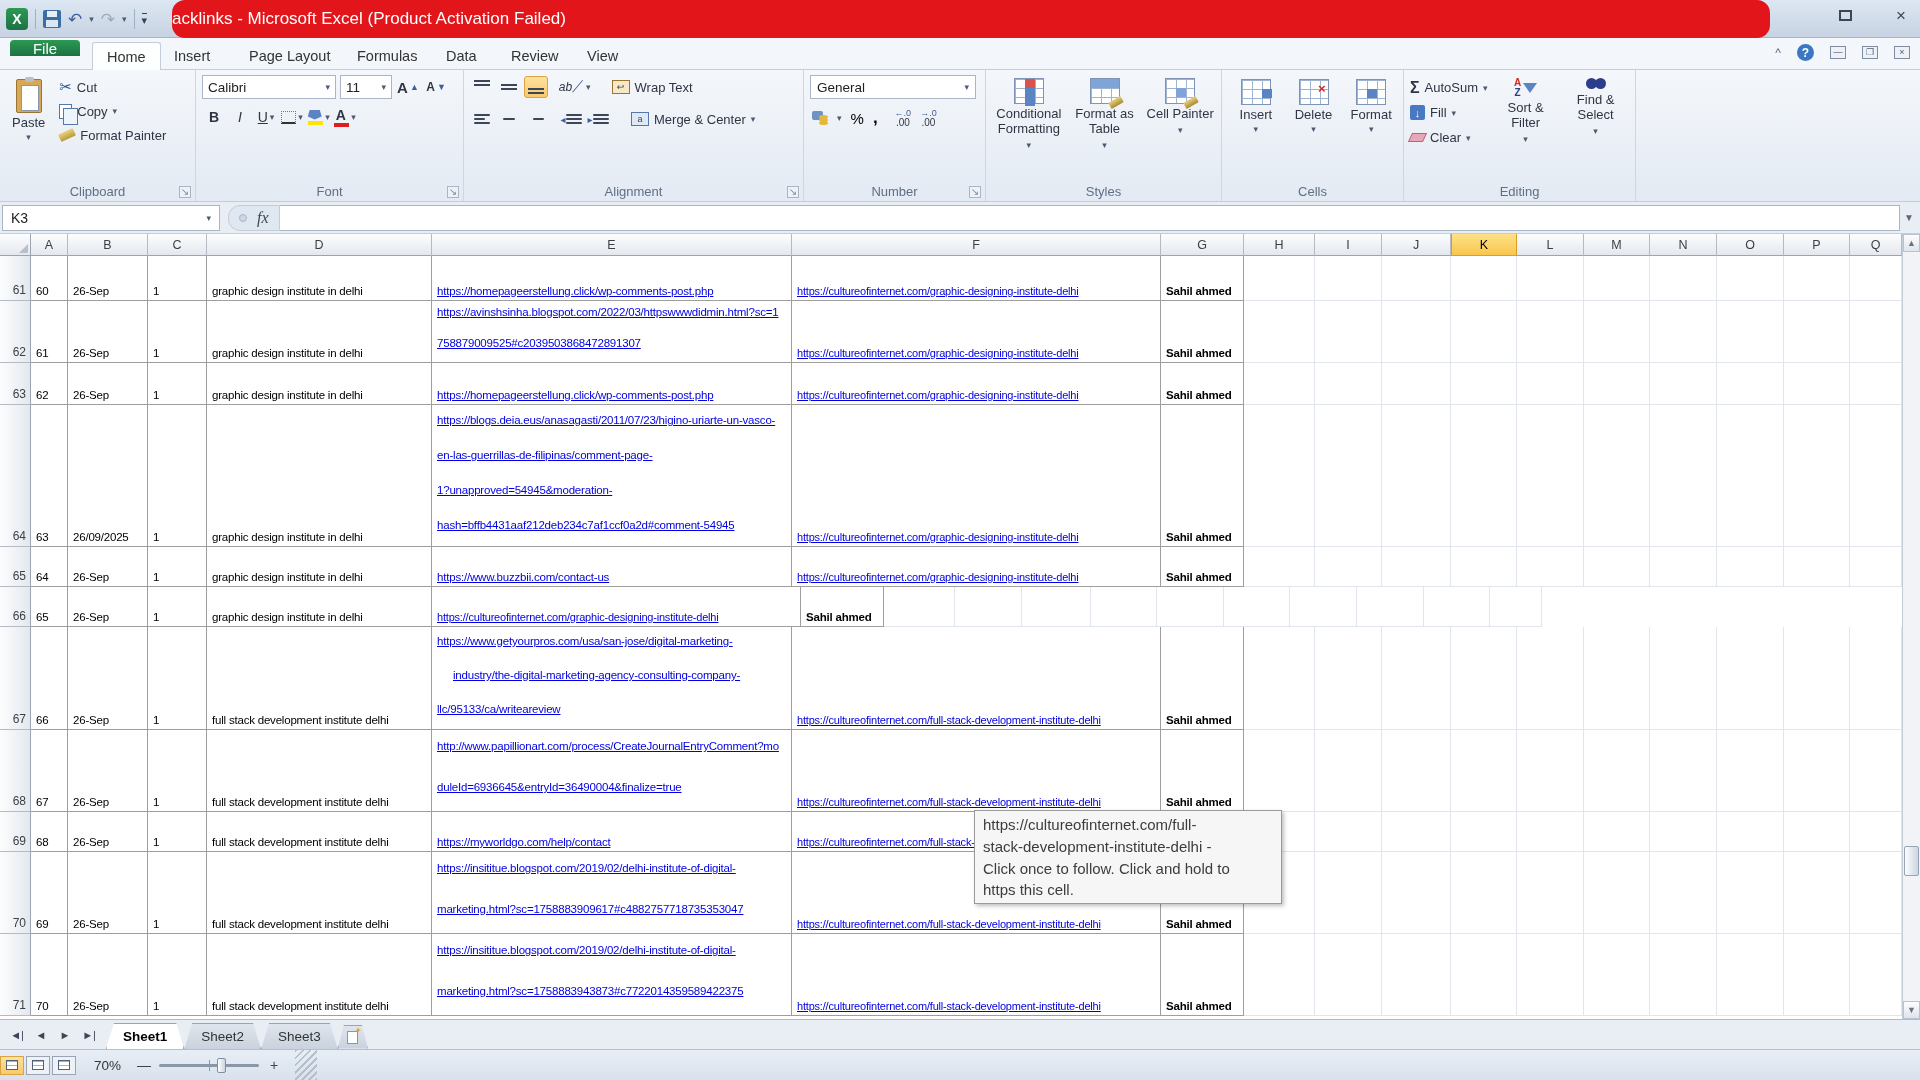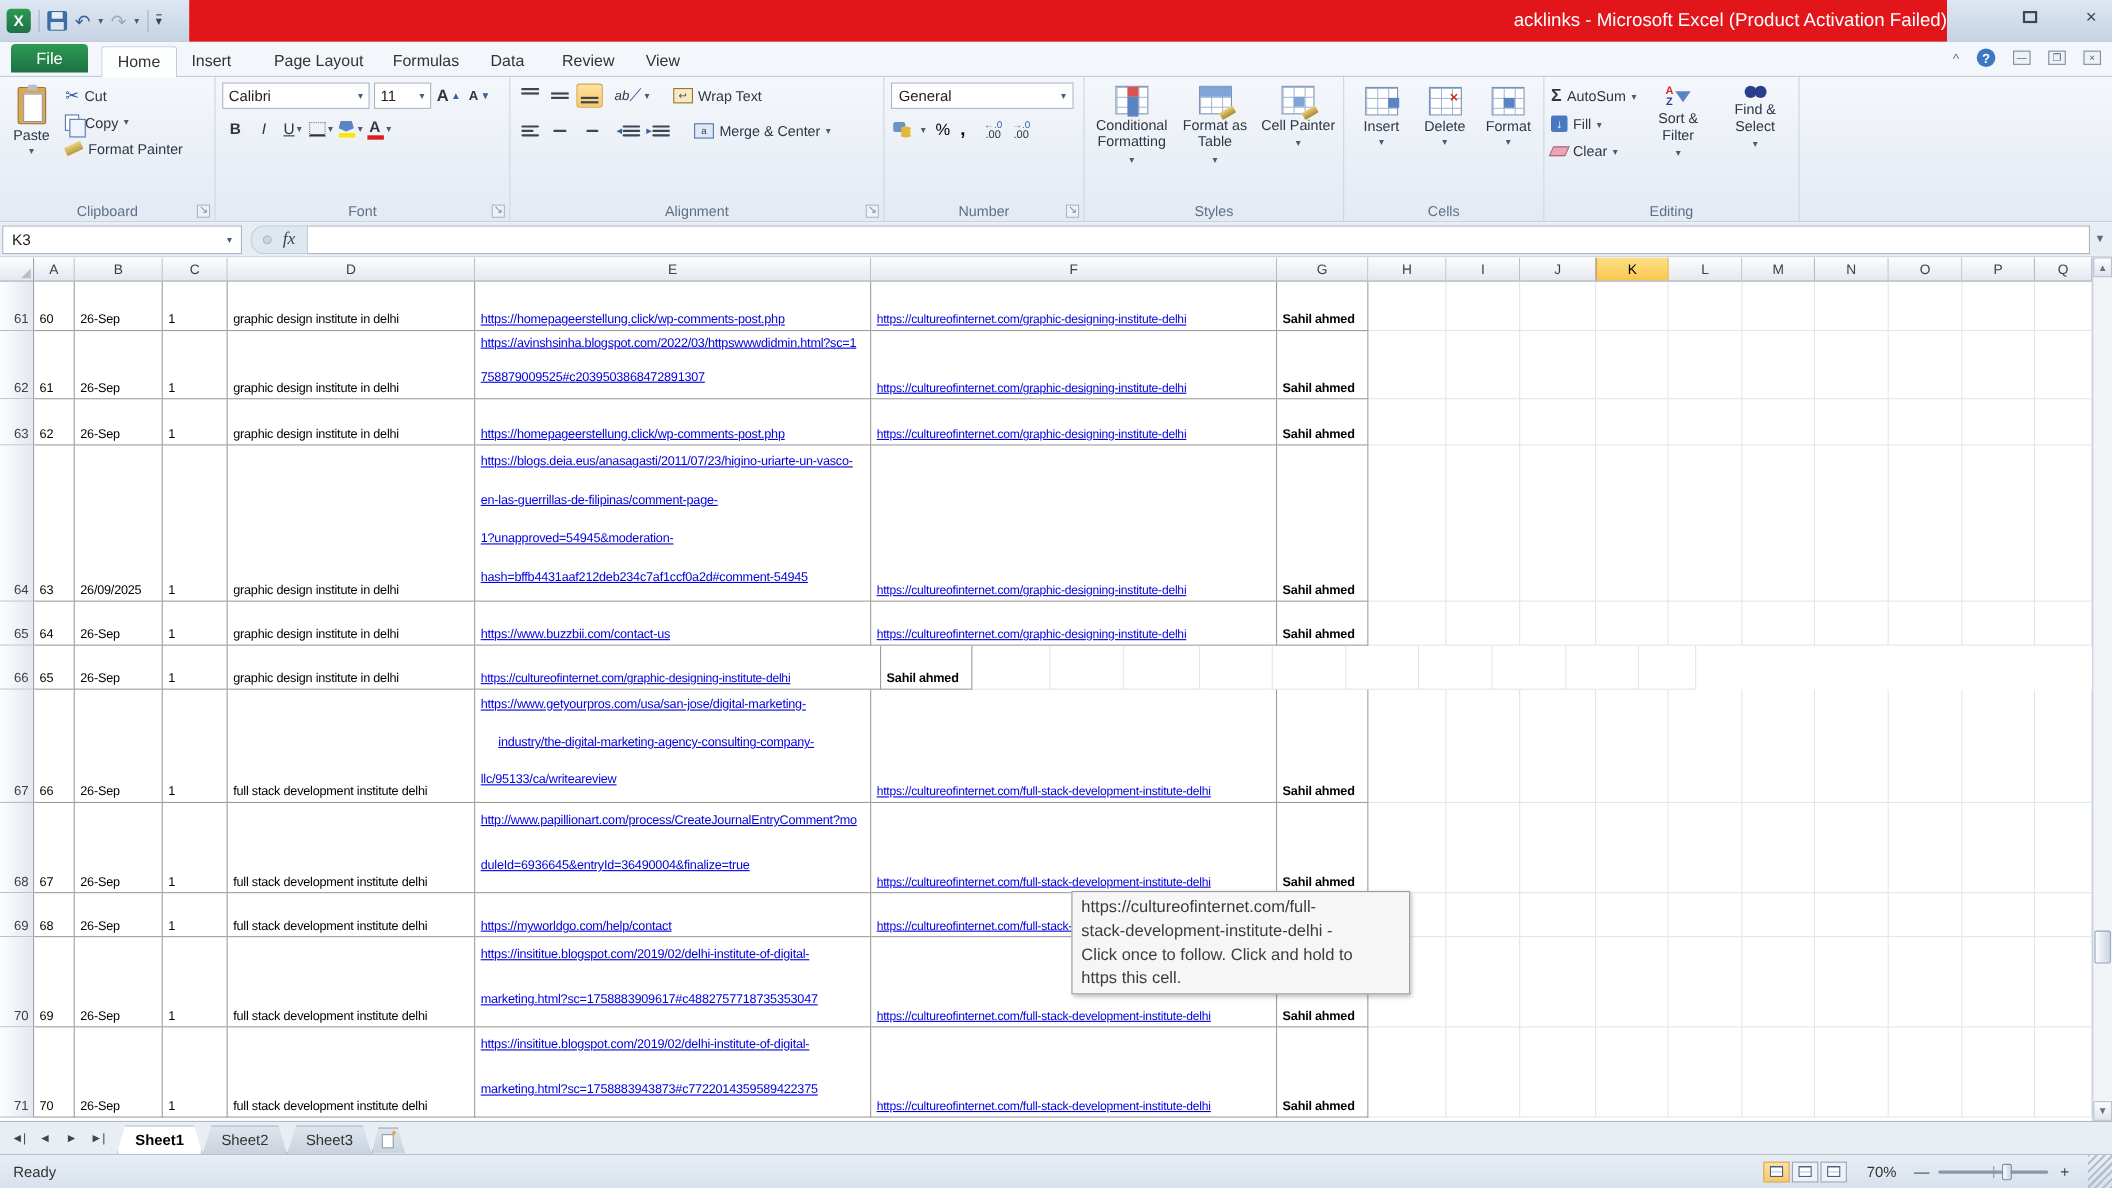--- a/index.html
+++ b/index.html
@@ -21,7 +21,7 @@
   .tinydrop{font-size:9px;color:#4a5a72;}
   .qat-more{font-size:11px;color:#33425c;border-top:1.5px solid #33425c;line-height:1;padding-top:1px;}
   .title-red{position:absolute;left:172px;top:0;width:1598px;height:38px;background:#e2151b;
-    display:flex;align-items:center;justify-content:flex-end;}
+    display:flex;align-items:center;justify-content:flex-start;border-radius:13px;}
   .title-red span{color:#fff;font-size:17px;}
   .win-btns{position:absolute;right:14px;top:7px;display:flex;gap:44px;align-items:center;}
   .wbtn{color:#3c4654;font-size:17px;line-height:1;}

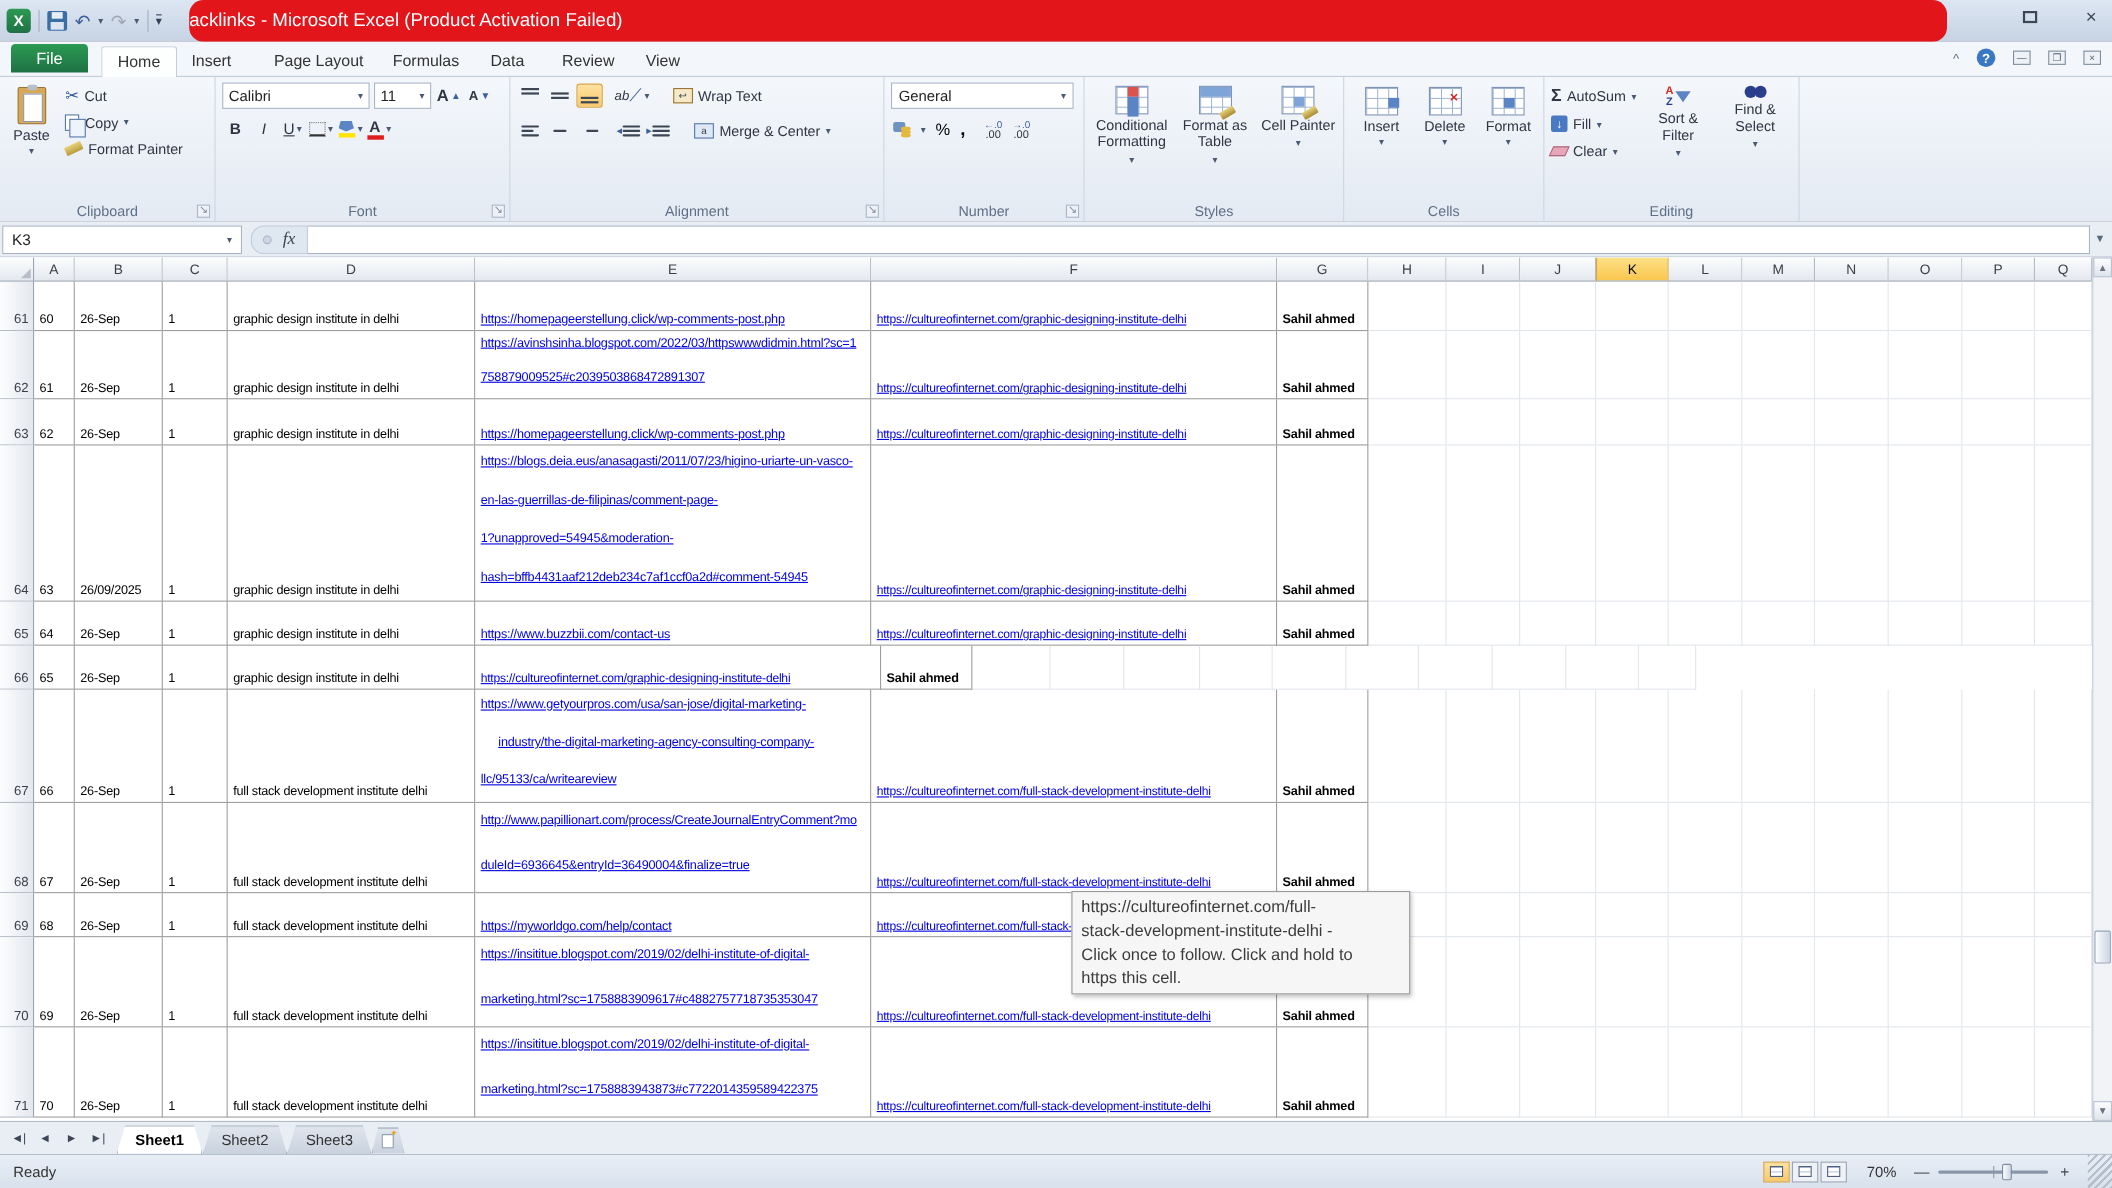--- a/index.html
+++ b/index.html
@@ -29,7 +29,7 @@
 
   
   .tabrow{position:absolute;left:0;top:38px;width:1920px;height:32px;background:#f3f6fa;border-bottom:1px solid #c3ccd9;}
-  .file-tab{position:absolute;left:10px;top:2px;width:70px;height:26px;background:linear-gradient(#2c9a52,#1e7145);
+  .file-tab{position:absolute;left:10px;top:2px;width:70px;height:16px;background:linear-gradient(#2c9a52,#1e7145);
     border-radius:4px 4px 0 0;color:#fff;font-size:15px;display:flex;align-items:center;justify-content:center;}
   .rtab{position:absolute;top:4px;height:28px;padding:0 14px;display:flex;align-items:center;font-size:14.5px;color:#333;}
   .rtab.active{background:#fdfefe;border:1px solid #c3ccd9;border-bottom:none;border-radius:3px 3px 0 0;}

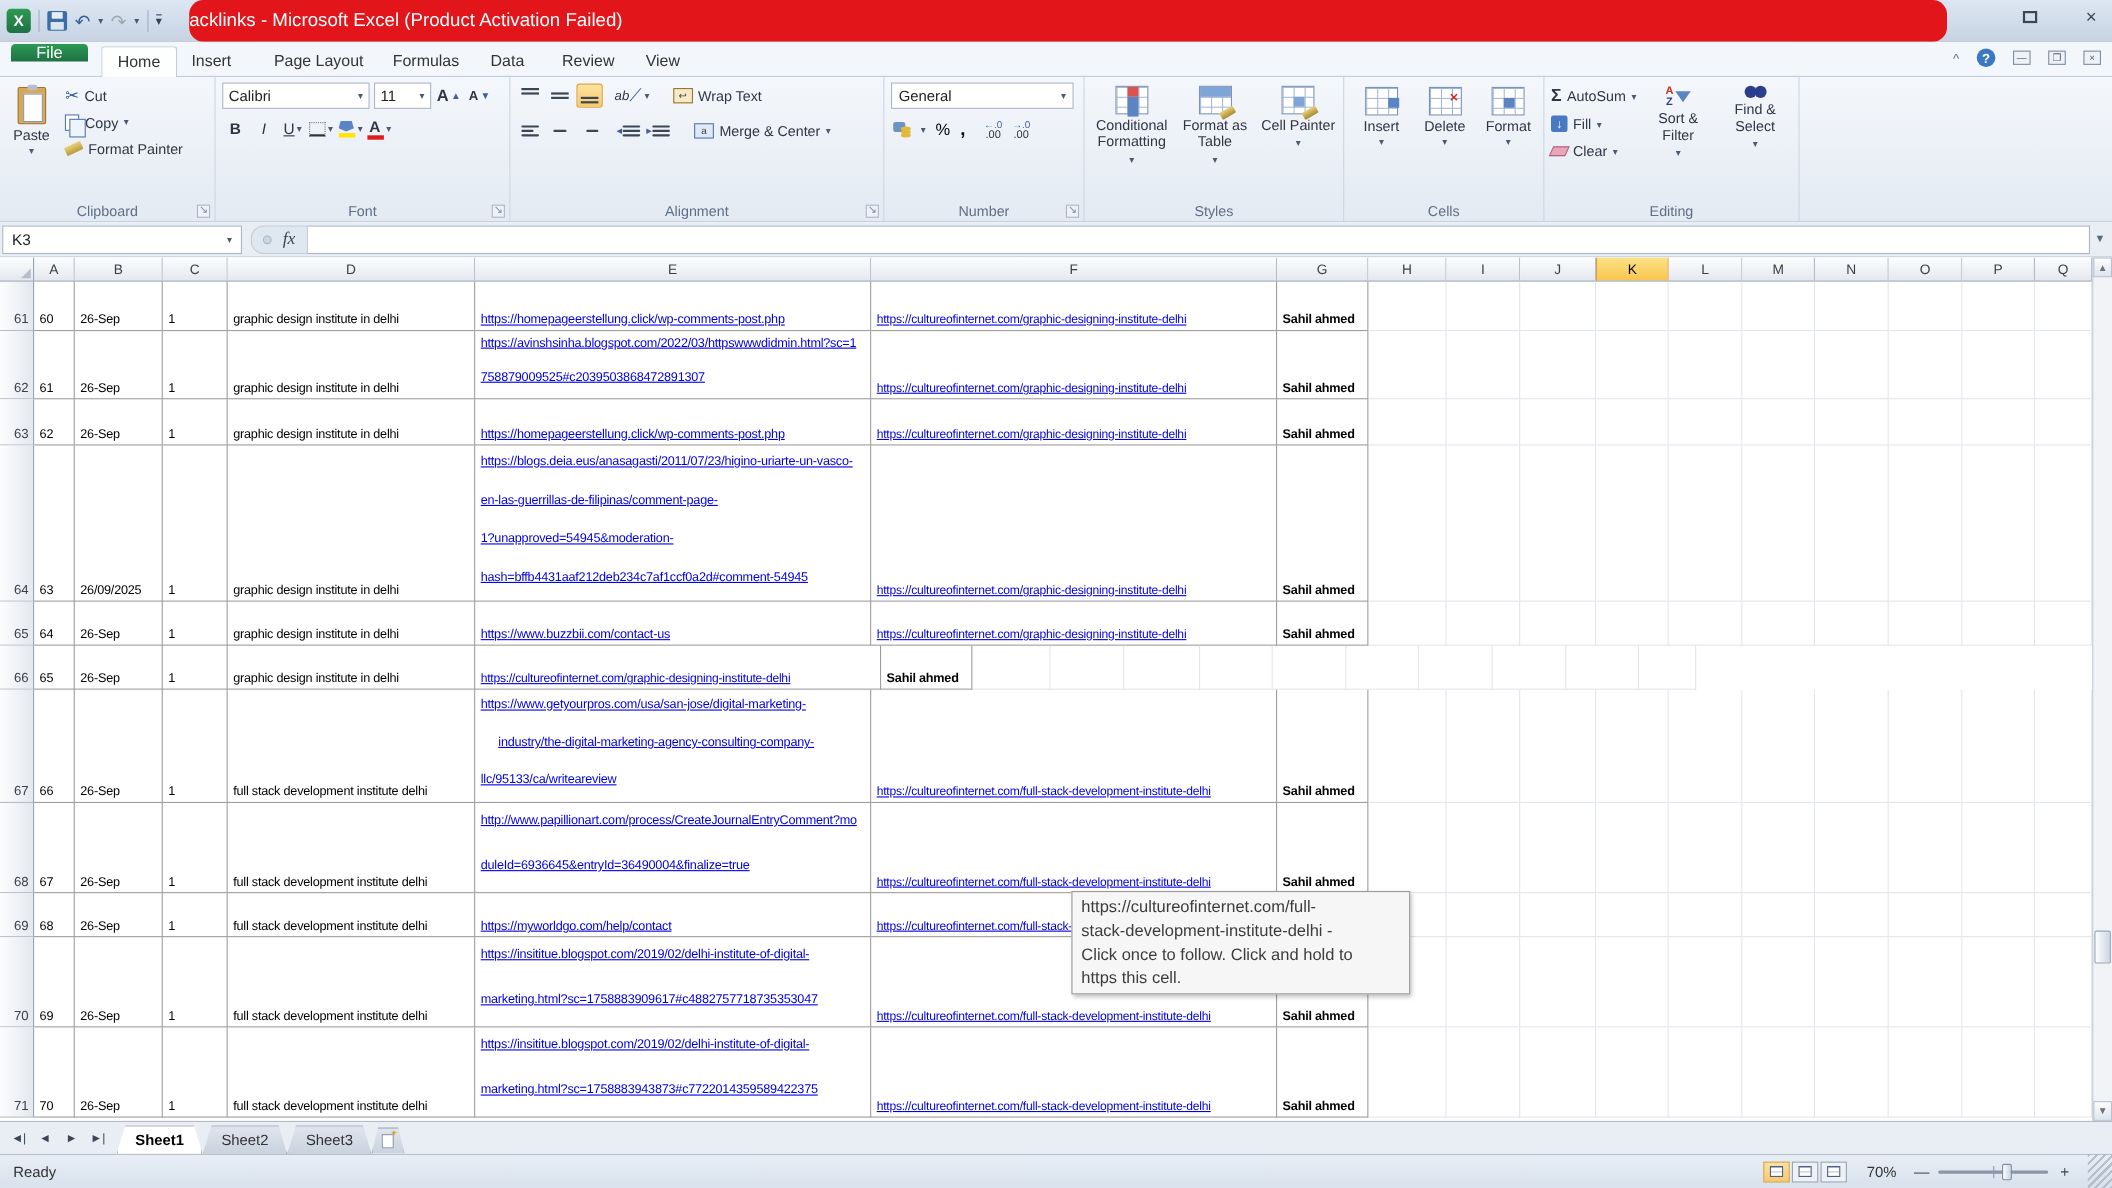--- a/index.html
+++ b/index.html
@@ -946,7 +946,6 @@
   </div>
 
   <div class="statusbar">
-    <span class="ready">Ready</span>
     <div class="views">
       <span class="vbtn active">
           <span class="vico"></span>

